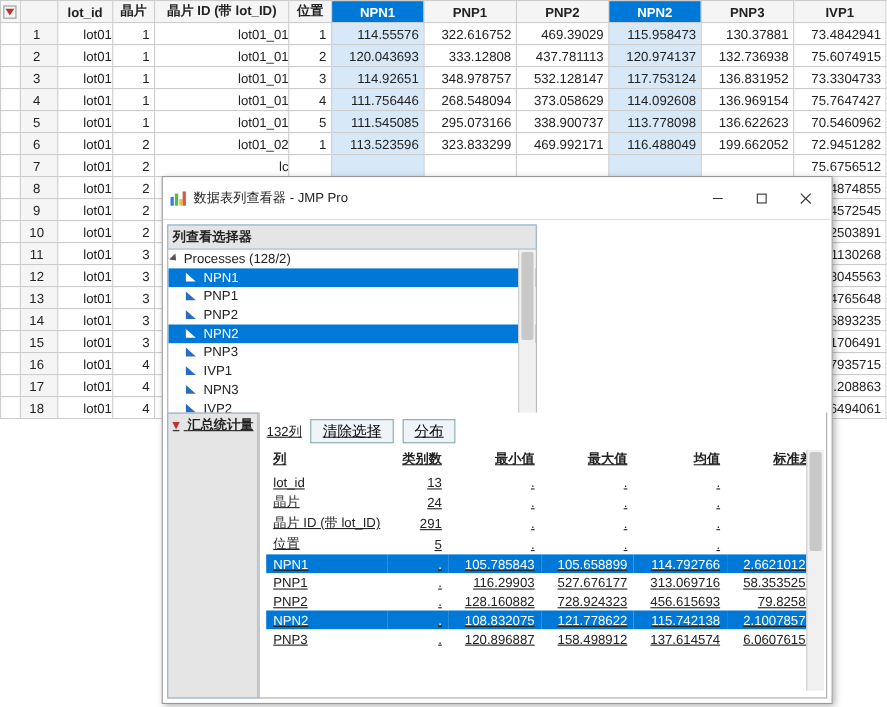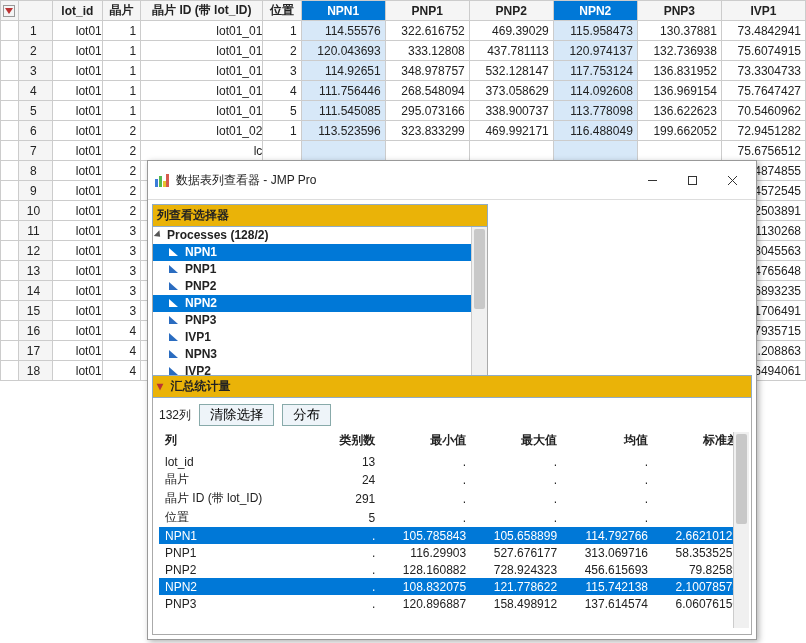--- a/index.html
+++ b/index.html
@@ -27,7 +27,7 @@
   .winbtn { width:40px; height:28px; display:flex; align-items:center; justify-content:center; }
   .winbtn svg { width:11px; height:11px; }
 
-  .panel-hdr { background:#eab308; border:1px solid #8facc8; padding:2px 4px; font-weight:bold; position:relative; }
+  .panel-hdr { background:#e5e5e5; border:1px solid #8facc8; padding:2px 4px; font-weight:bold; position:relative; }
   .panel-hdr .tri { color:#b33; margin-right:4px; }
   .panel-box { position:relative; border:1px solid #aaa; background:#fff; }
 

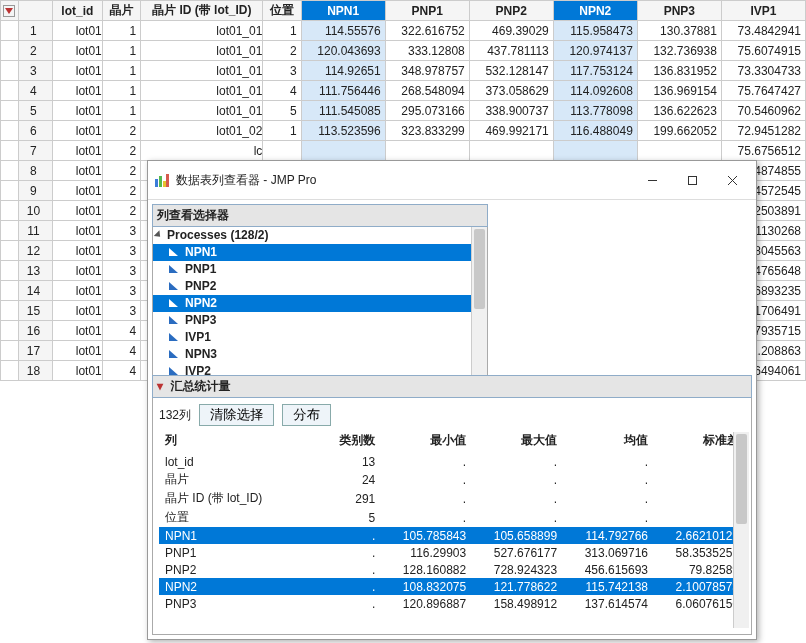--- a/index.html
+++ b/index.html
@@ -33,7 +33,7 @@
 
   .colselect { margin:4px; width:336px; }
   .colselect .panel-hdr { font-weight:bold; }
-  .treebox { height:174px; border:1px solid #aaa; border-top:none; overflow:hidden; position:relative;font-weight:bold; }
+  .treebox { height:174px; border:1px solid #aaa; border-top:none; overflow:hidden; position:relative; }
   .tree-scroll { position:absolute; top:0; right:0; width:16px; bottom:0; background:#f0f0f0; border-left:1px solid #ccc; }
   .tree-scroll .thumb { position:absolute; left:2px; right:2px; top:2px; height:80px; background:#c8c8c8; border-radius:2px; }
   .tree ul { list-style:none; }

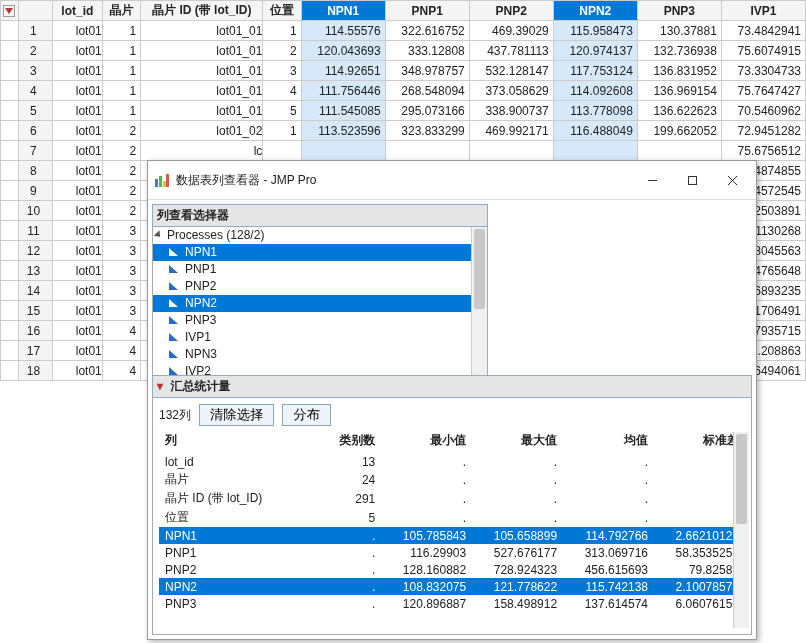--- a/index.html
+++ b/index.html
@@ -47,7 +47,7 @@
   .colicon::before { content:""; display:block; width:0; height:0; border-left:9px solid #2a6cc0; border-top:8px solid transparent; }
   .tree li.item.sel .colicon::before { border-left-color:#fff; }
 
-  .summary { position:absolute; left:4px; right:4px; top:214px; bottom:4px; display:flex; flex-direction:column; }
+  .summary { position:absolute; left:4px; right:4px; top:214px; bottom:4px; display:flex; flex-direction:row;text-decoration:underline; }
   .sum-body { flex:1; border:1px solid #aaa; border-top:none; padding:6px; position:relative; overflow:hidden;}
   .toolbar { display:flex; align-items:center; gap:8px; margin-bottom:6px; }
   .toolbar .cnt { }

